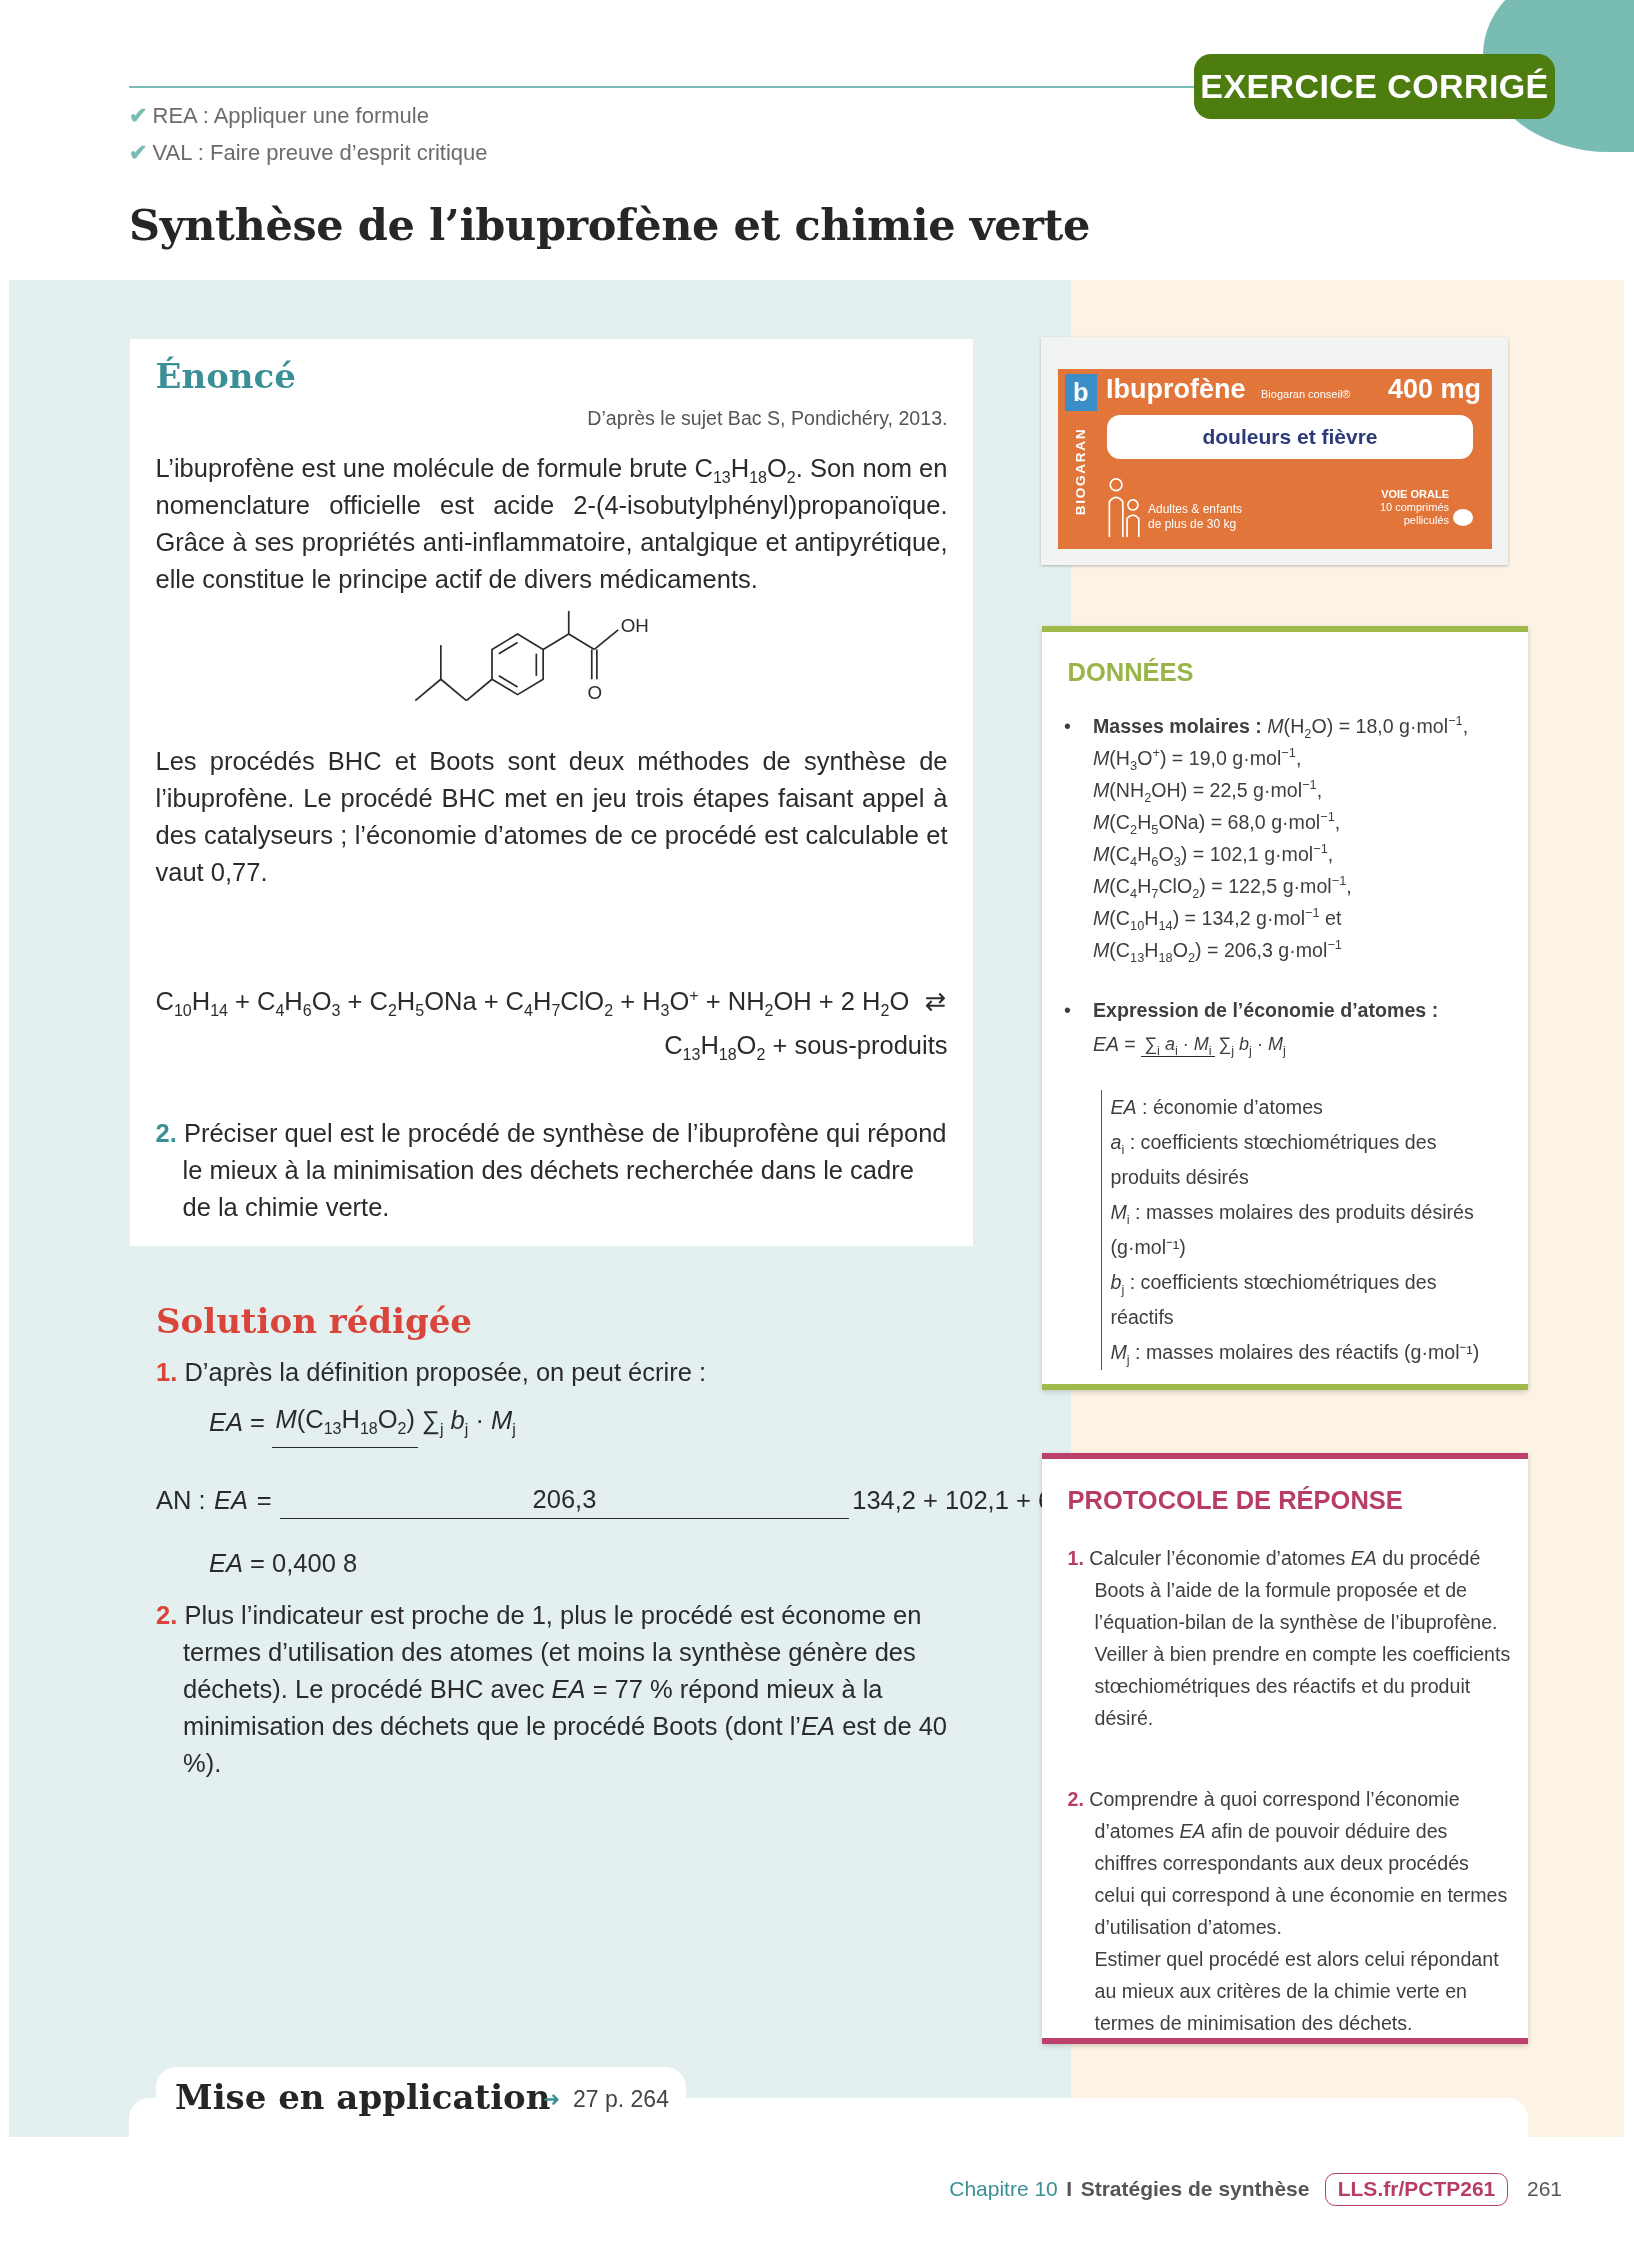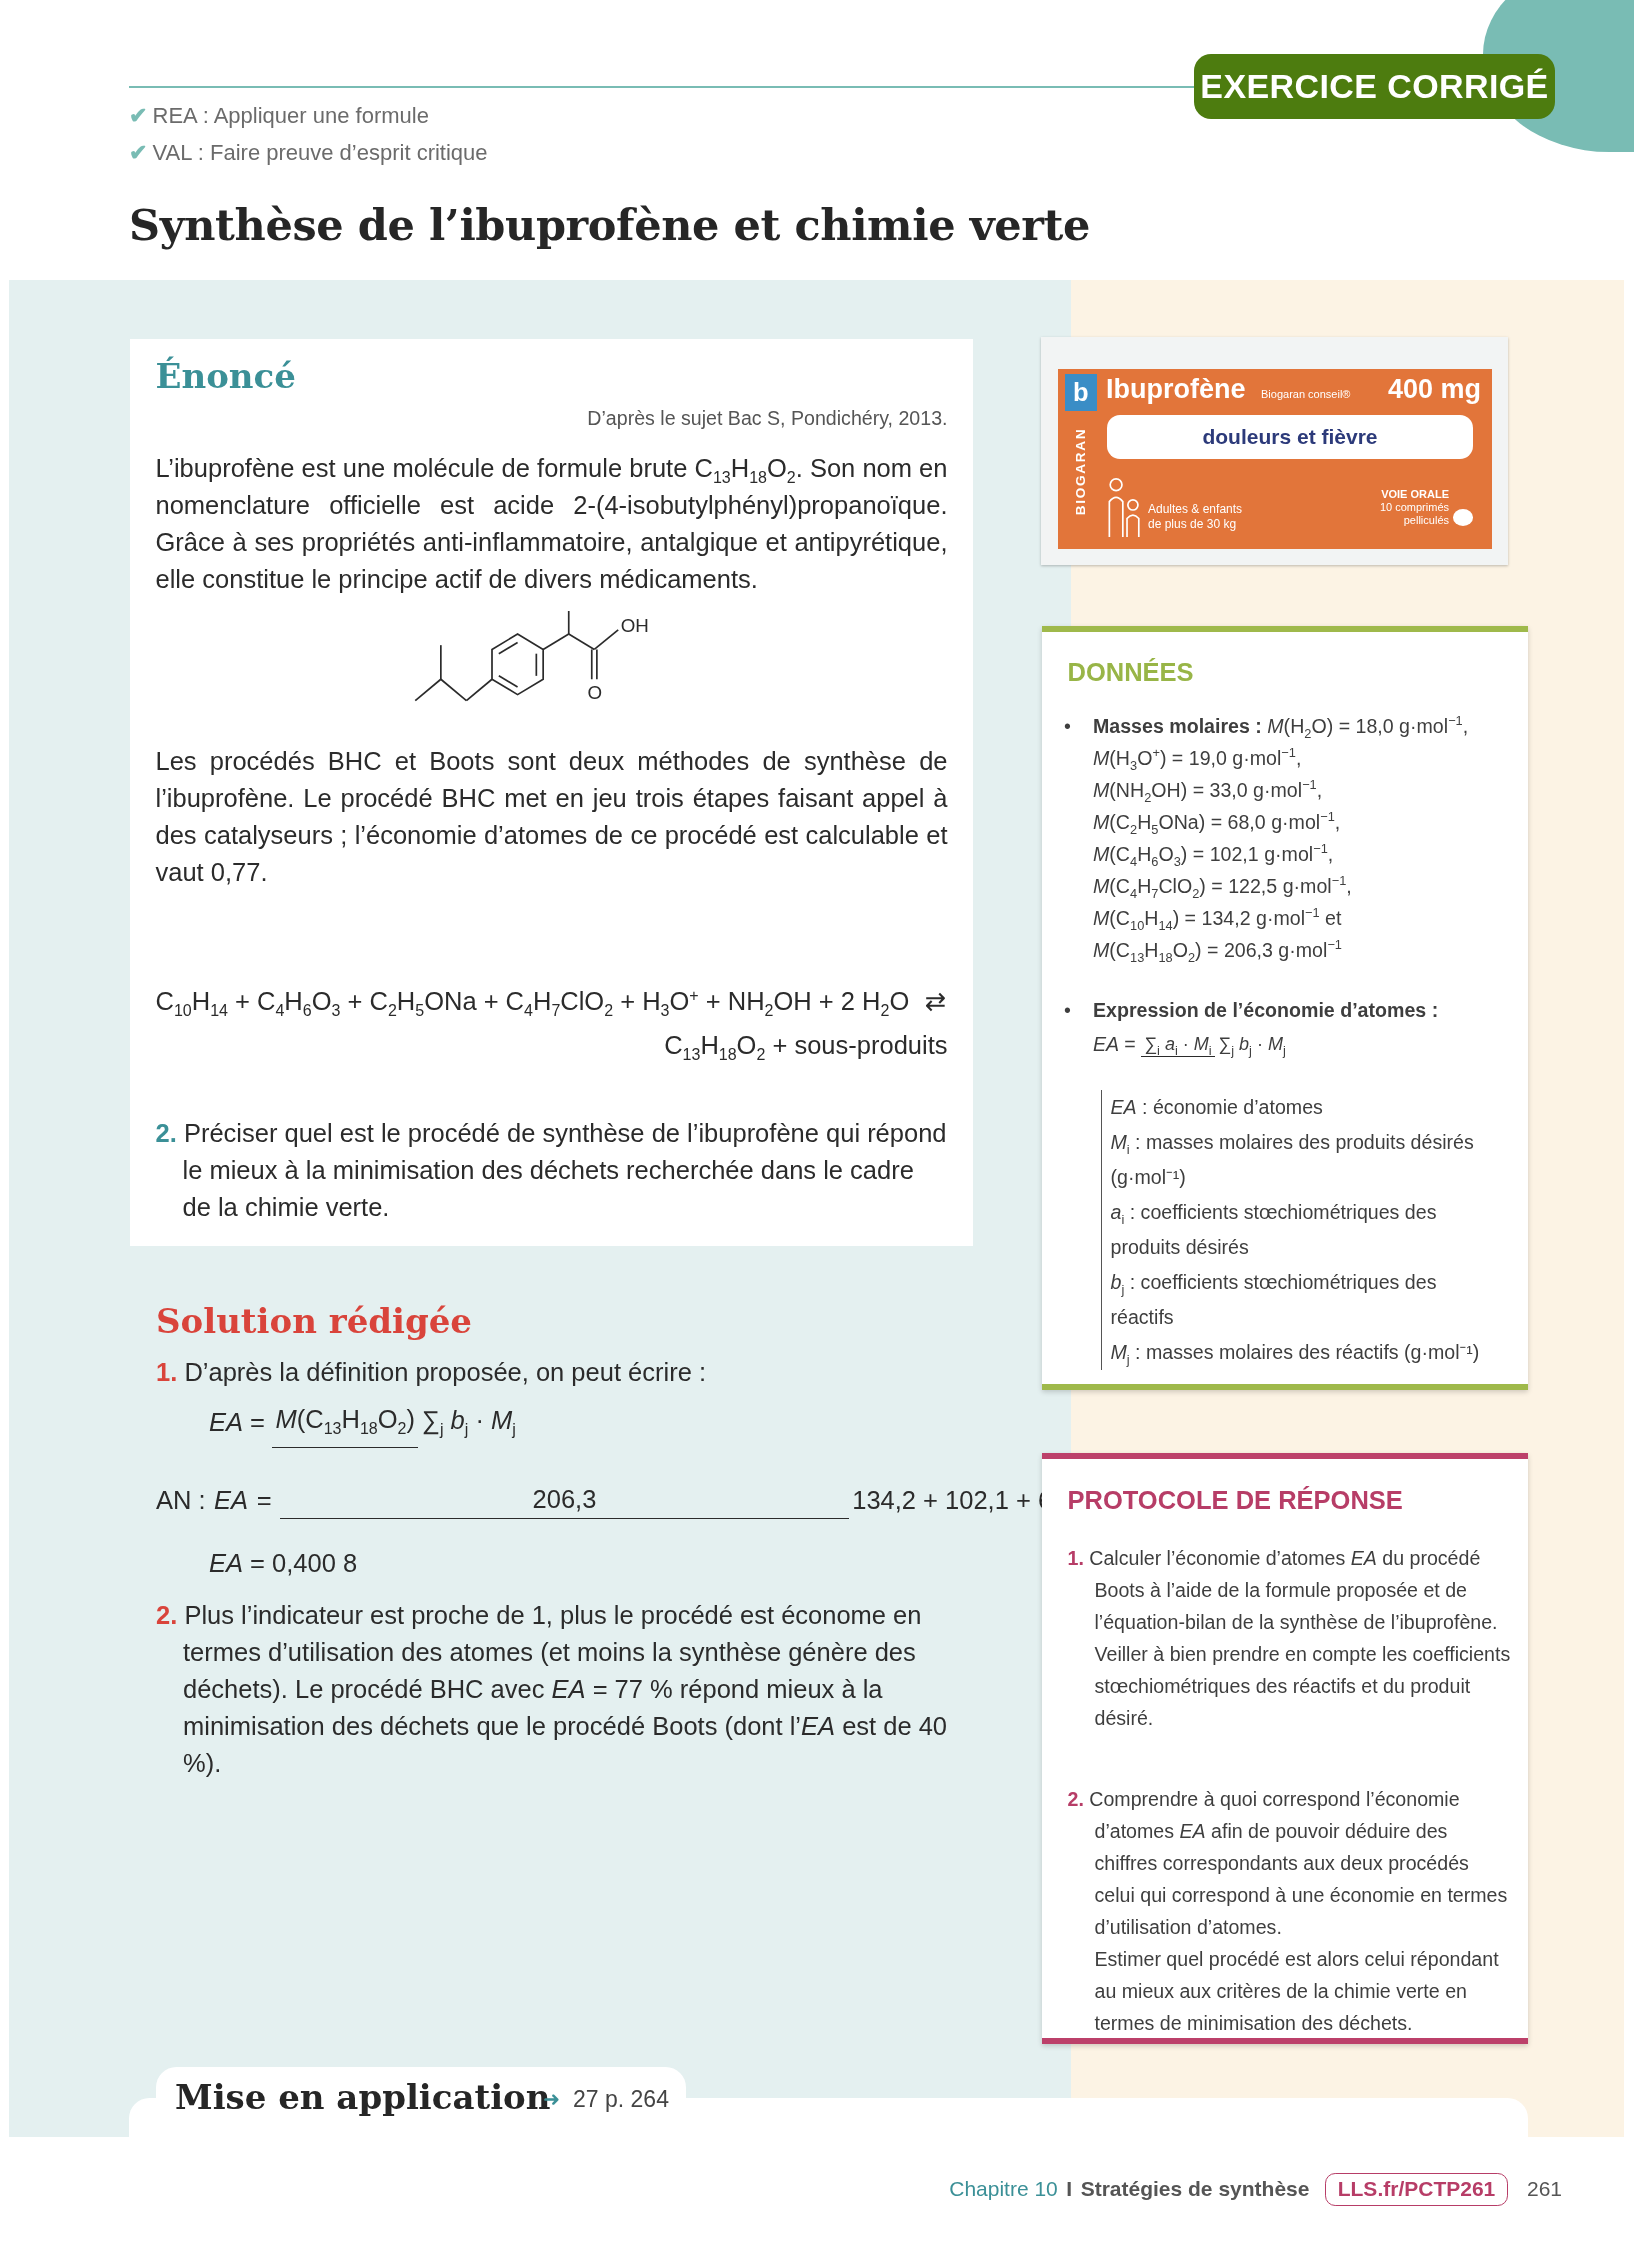--- a/index.html
+++ b/index.html
@@ -201,7 +201,7 @@
   <div class="abs d-text" style="left:51px; top:78px; width:417px;">
     <span class="bullet">Masses molaires :</span> <i>M</i>(H<sub>2</sub>O) = <span>18,0</span> g·mol<sup>−1</sup>,<br>
     <i>M</i>(H<sub>3</sub>O<sup>+</sup>) = <span>19,0</span> g·mol<sup>−1</sup>,<br>
-    <i>M</i>(NH<sub>2</sub>OH) = <span>33,0</span> g·mol<sup>−1</sup>,<br>
+    <i>M</i>(NH<sub>2</sub>OH) = <span>22,5</span> g·mol<sup>−1</sup>,<br>
     <i>M</i>(C<sub>2</sub>H<sub>5</sub>ONa) = <span>68,0</span> g·mol<sup>−1</sup>,<br>
     <i>M</i>(C<sub>4</sub>H<sub>6</sub>O<sub>3</sub>) = <span>102,1</span> g·mol<sup>−1</sup>,<br>
     <i>M</i>(C<sub>4</sub>H<sub>7</sub>ClO<sub>2</sub>) = <span>122,5</span> g·mol<sup>−1</sup>,<br>

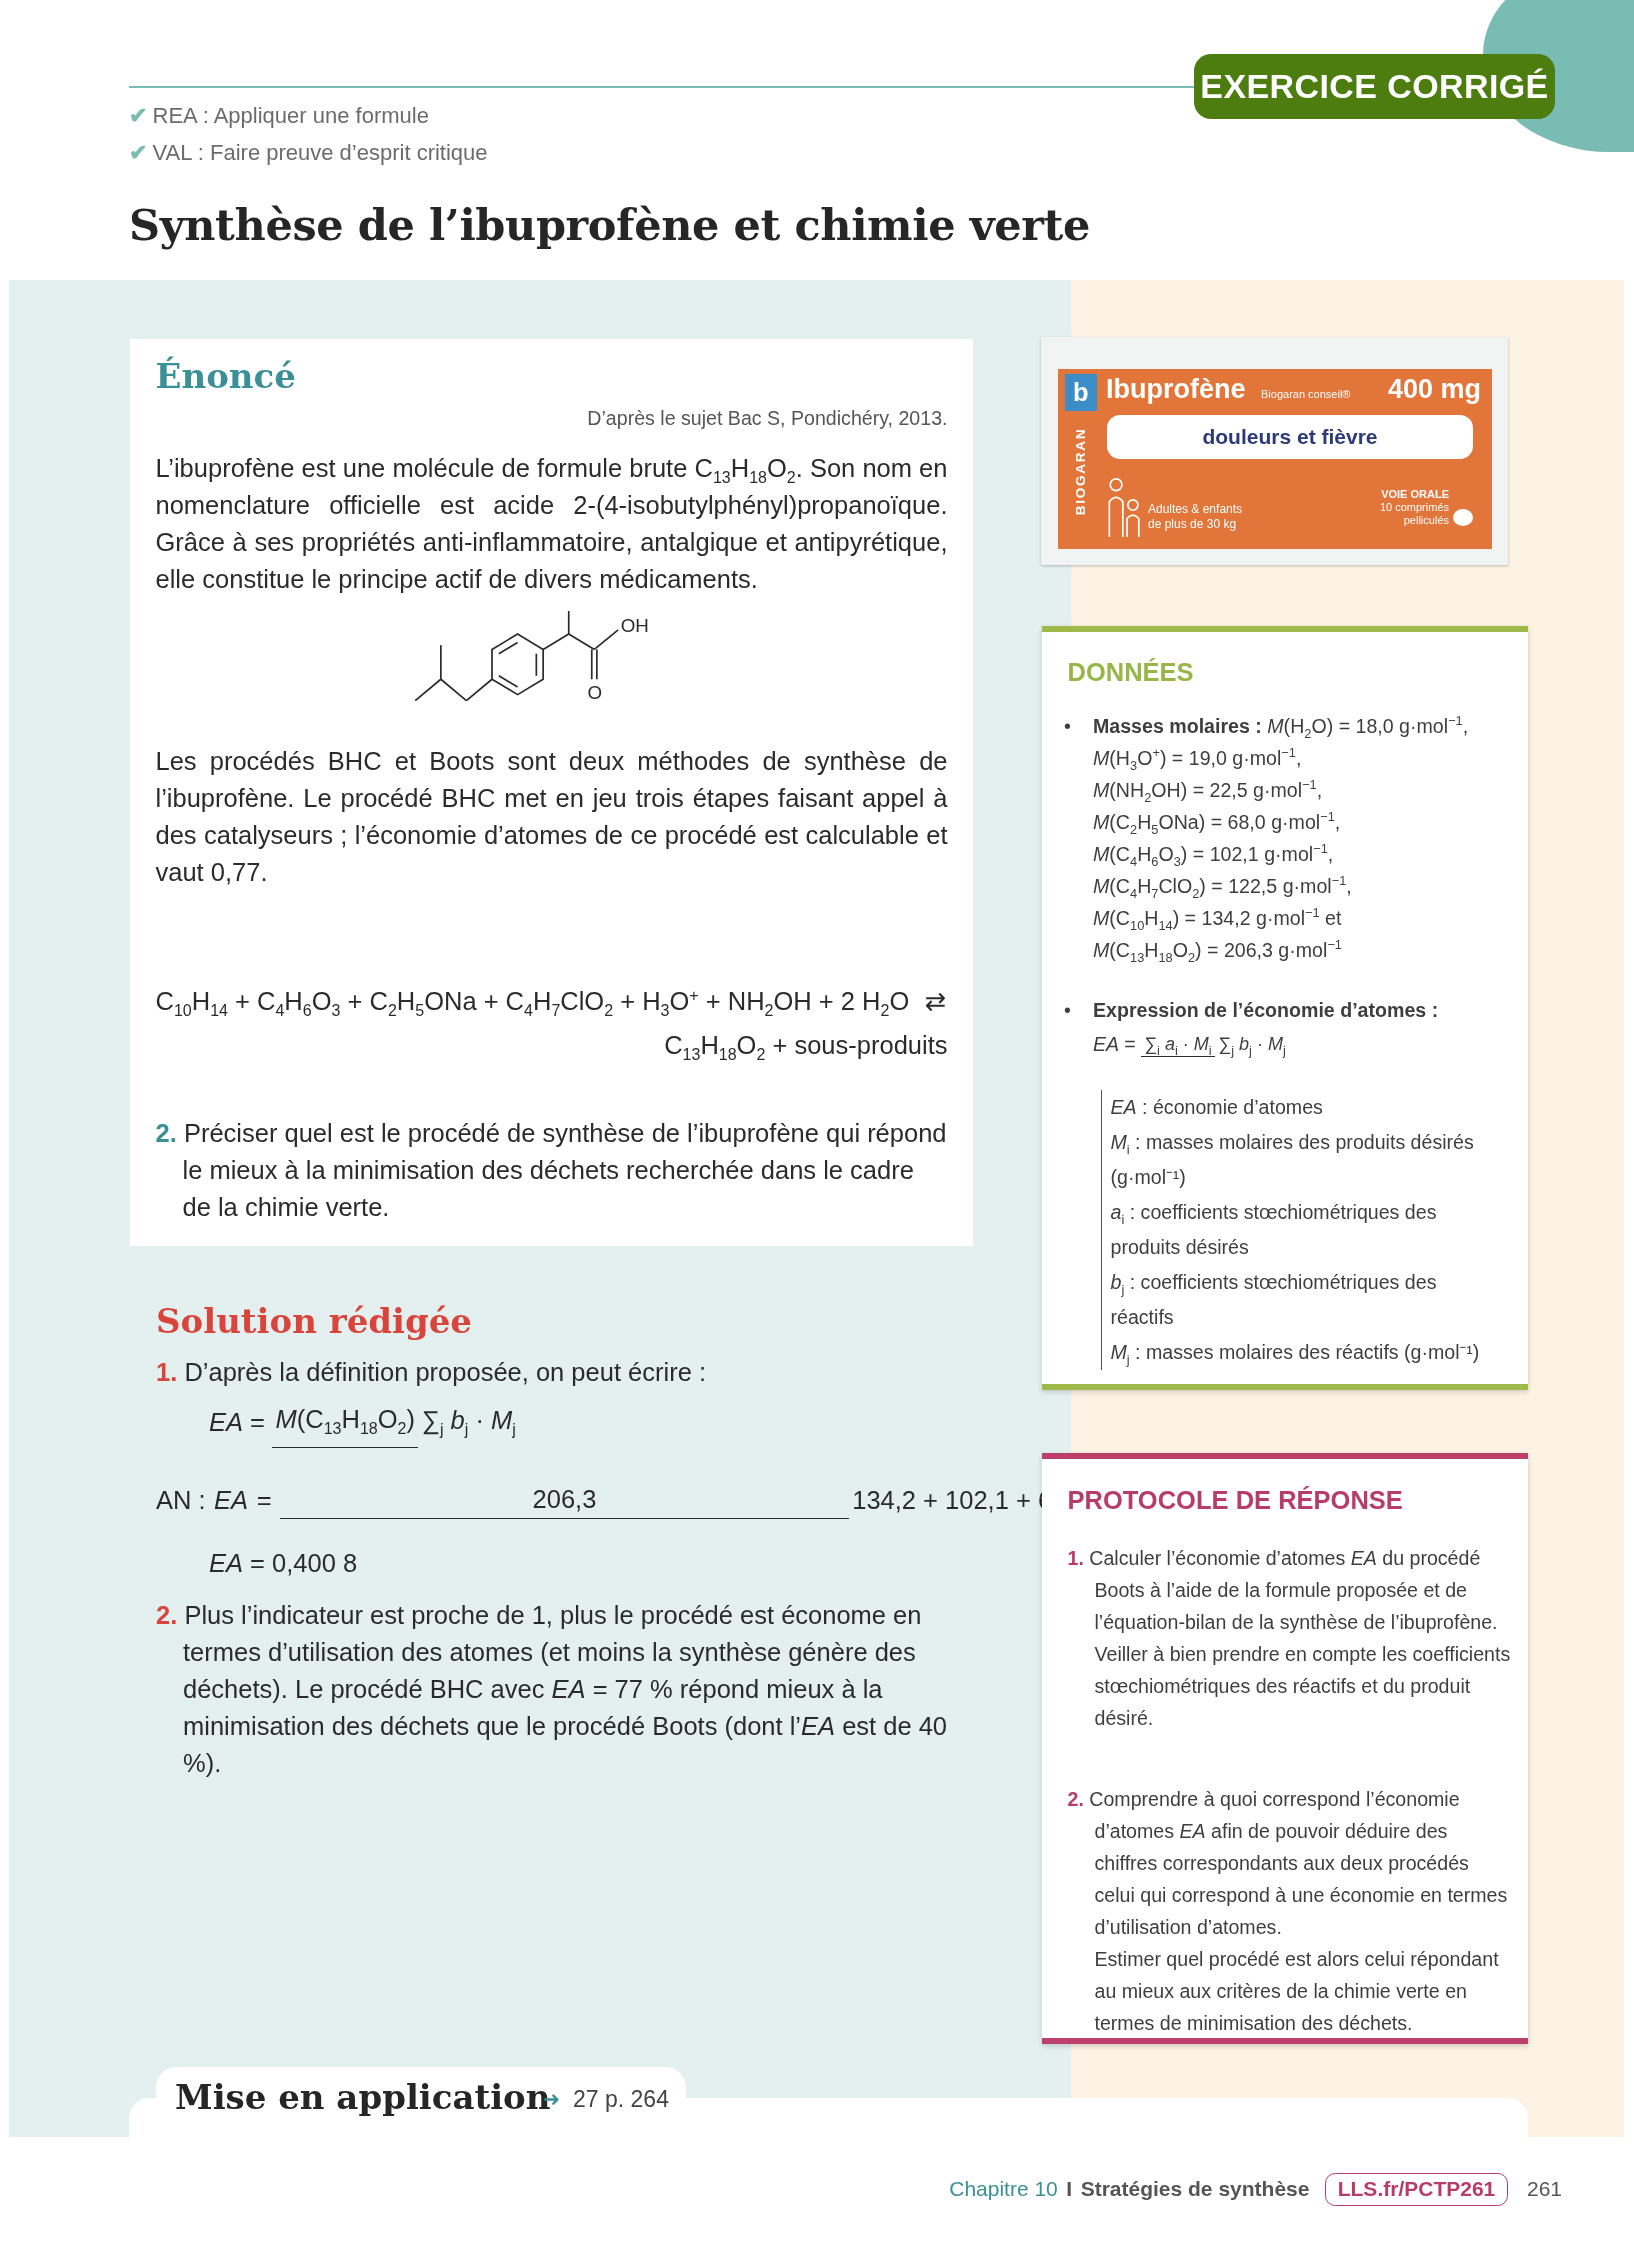--- a/index.html
+++ b/index.html
@@ -221,8 +221,8 @@
 
   <div id="legend" class="abs d-text" style="width:383px; line-height:35px;">
     <div><i>EA</i><span> : économie d’atomes</span></div>
+    <div><i>a</i><sub>i</sub><span> : coefficients stœchiométriques des produits désirés</span></div>
     <div><i>M</i><sub>i</sub><span> : masses molaires des produits désirés (g·mol⁻¹)</span></div>
-    <div><i>a</i><sub>i</sub><span> : coefficients stœchiométriques des produits désirés</span></div>
     <div><i>b</i><sub>j</sub><span> : coefficients stœchiométriques des réactifs</span></div>
     <div><i>M</i><sub>j</sub><span> : masses molaires des réactifs (g·mol⁻¹)</span></div>
   </div>

